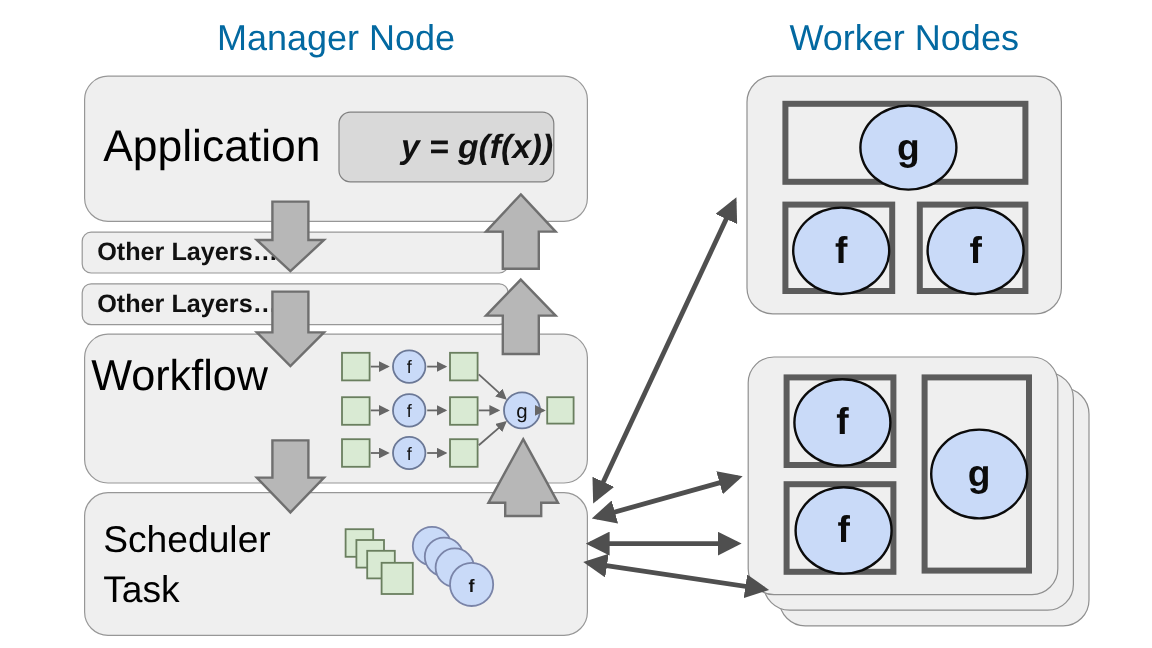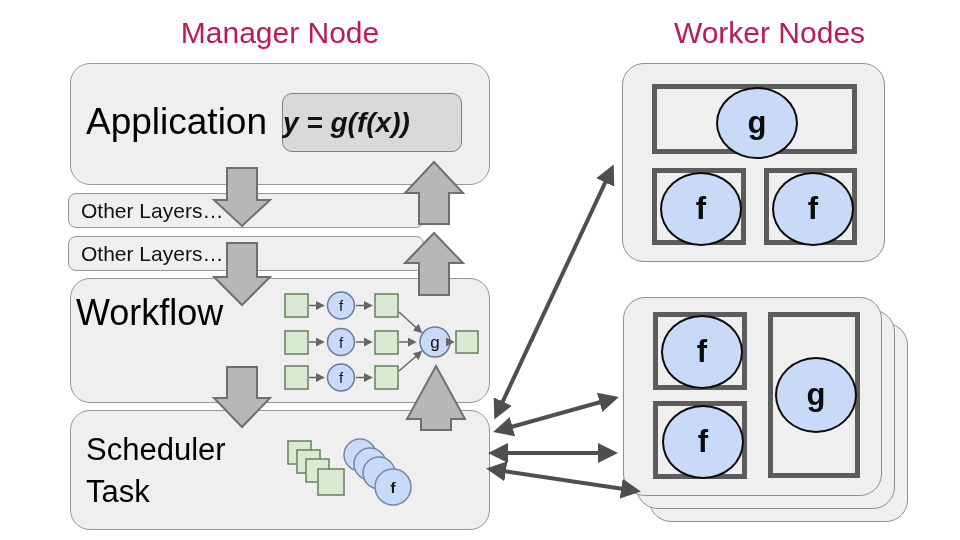--- a/index.html
+++ b/index.html
@@ -6,7 +6,7 @@
   .stage{position:relative;width:960px;height:540px;background:#ffffff;overflow:hidden;
          font-family:"Liberation Sans", sans-serif;color:#111;}
   .box{position:absolute;background:#efefef;border:1.5px solid #979797;box-sizing:border-box;}
-  .title{position:absolute;font-size:30px;color:#be185d;text-align:center;white-space:nowrap;}
+  .title{position:absolute;font-size:30px;color:#0369a1;text-align:center;white-space:nowrap;}
   .biglabel{position:absolute;color:#000000;}
   .formula{position:absolute;left:282px;top:93px;width:180px;height:59px;border-radius:10px;
            background:#d9d9d9;border:1.5px solid #808080;box-sizing:border-box;

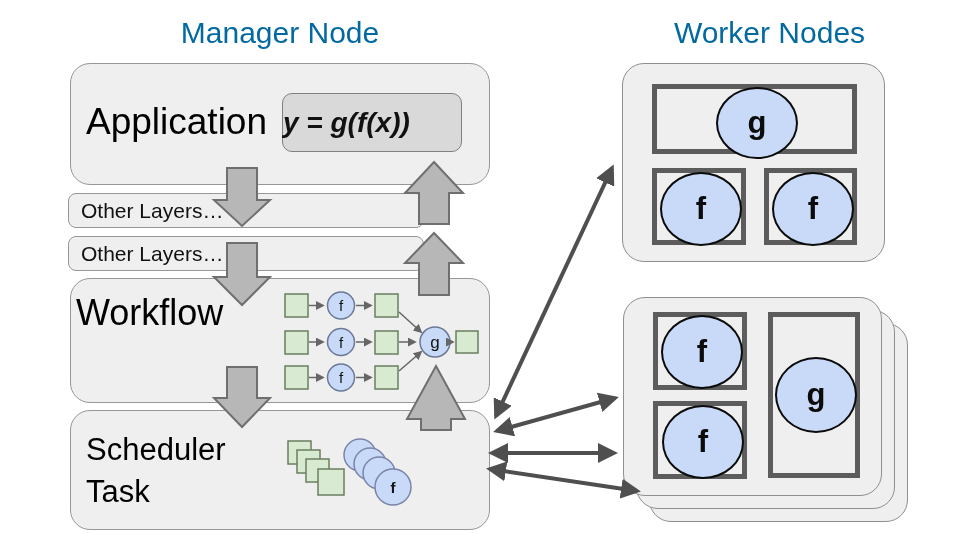--- a/index.html
+++ b/index.html
@@ -29,7 +29,7 @@
 <div class="stage">
 
   <div class="title" style="left:70px;top:16px;width:420px;">Manager Node</div>
-  <div class="title" style="left:638px;top:16px;width:263px;">Worker Nodes</div>
+  <div class="title" style="left:622px;top:16px;width:263px;">Worker Nodes</div>
 
   <div class="box z1" style="left:70px;top:63px;width:420px;height:122px;border-radius:20px;"></div>
   <div class="biglabel z3" style="left:86px;top:101px;font-size:37px;">Application</div>

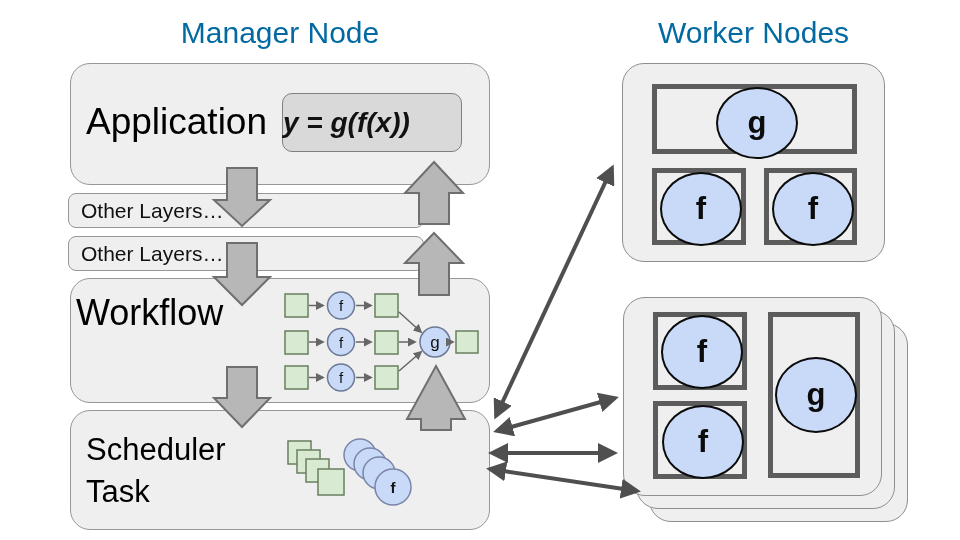--- a/index.html
+++ b/index.html
@@ -10,7 +10,7 @@
   .biglabel{position:absolute;color:#000000;}
   .formula{position:absolute;left:282px;top:93px;width:180px;height:59px;border-radius:10px;
            background:#d9d9d9;border:1.5px solid #808080;box-sizing:border-box;
-           display:flex;align-items:center;justify-content:flex-start;
+           display:flex;align-items:center;justify-content:flex-end;
            font-size:28px;font-weight:bold;font-style:italic;}
   .ol-box{position:absolute;left:68px;width:356px;height:35px;border-radius:8px;
           background:#efefef;border:1.5px solid #979797;box-sizing:border-box;

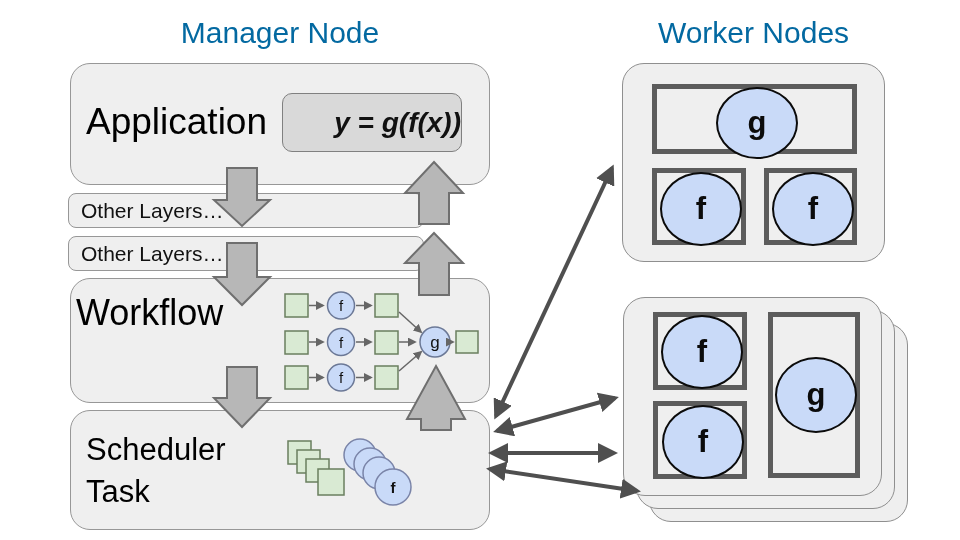--- a/index.html
+++ b/index.html
@@ -14,7 +14,7 @@
            font-size:28px;font-weight:bold;font-style:italic;}
   .ol-box{position:absolute;left:68px;width:356px;height:35px;border-radius:8px;
           background:#efefef;border:1.5px solid #979797;box-sizing:border-box;
-          display:flex;align-items:center;padding-left:12px;font-size:21px;}
+          display:flex;align-items:center;padding-left:12px;font-size:21px;font-weight:bold;}
   .worker{position:absolute;background:#efefef;border:1.5px solid #8f8f8f;border-radius:22px;box-sizing:border-box;}
   .slot{position:absolute;border:5px solid #5c5c5c;box-sizing:border-box;}
   .task-circle{position:absolute;background:#c9daf8;border:2px solid #0b0b0b;border-radius:50%;

